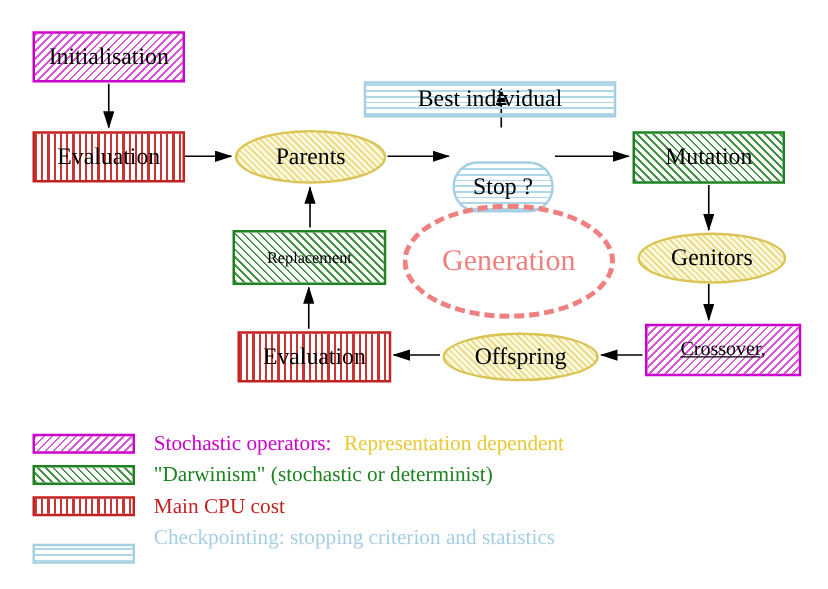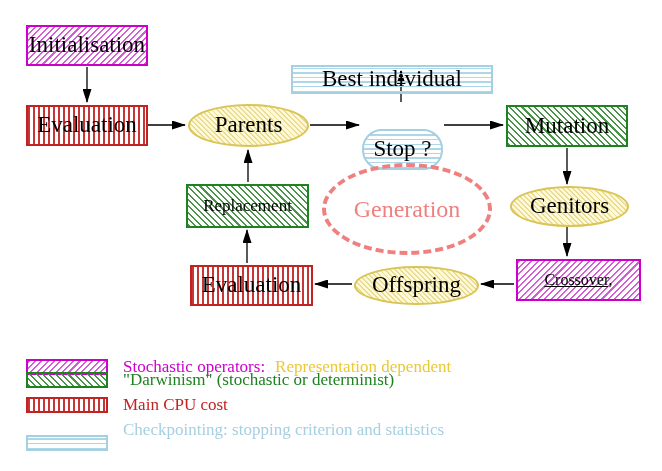--- a/index.html
+++ b/index.html
@@ -32,7 +32,7 @@
   .node {
     position:absolute; z-index:2;
     display:flex; align-items:center; justify-content:center;
-    text-align:center; color:var(--black); font-size:23px;
+    text-align:center; color:var(--black); font-size:19px;
     line-height:1.05;
   }
   .hatch-magenta {

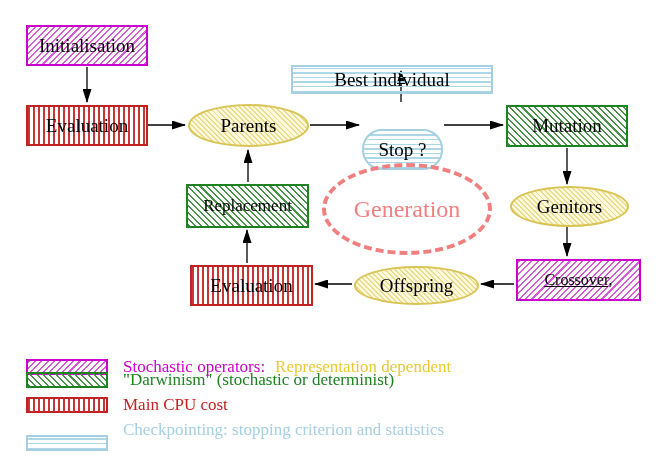--- a/index.html
+++ b/index.html
@@ -126,7 +126,7 @@
     <span>Mutation</span>
   </div>
 
-  <div class="node hatch-green" style="left:186px; top:184px; width:123px; height:44px; font-size:17px;">
+  <div class="node hatch-green" style="left:186px; top:184px; width:123px; height:44px; font-size:13px;">
     <span>Replacement</span>
   </div>
 

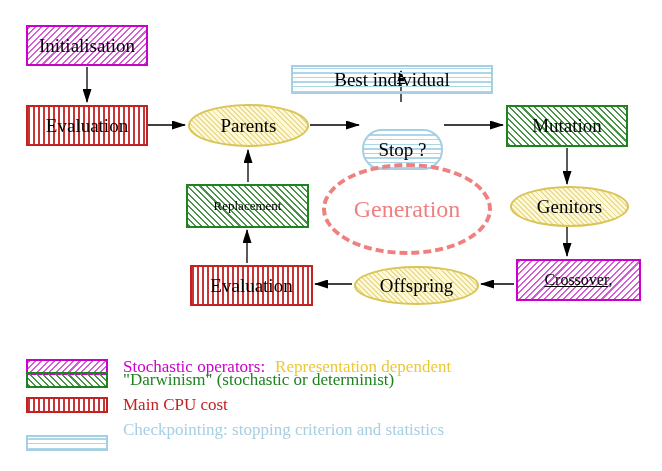--- a/index.html
+++ b/index.html
@@ -152,7 +152,7 @@
     <span>Evaluation</span>
   </div>
 
-  <div class="legend-row" style="top:356px;">
+  <div class="legend-row" style="top:344px;">
     <div class="swatch hatch-magenta"></div>
     <span class="legend-label txt-magenta">Stochastic operators:</span>
     <span class="legend-label txt-gold">Representation dependent</span>

